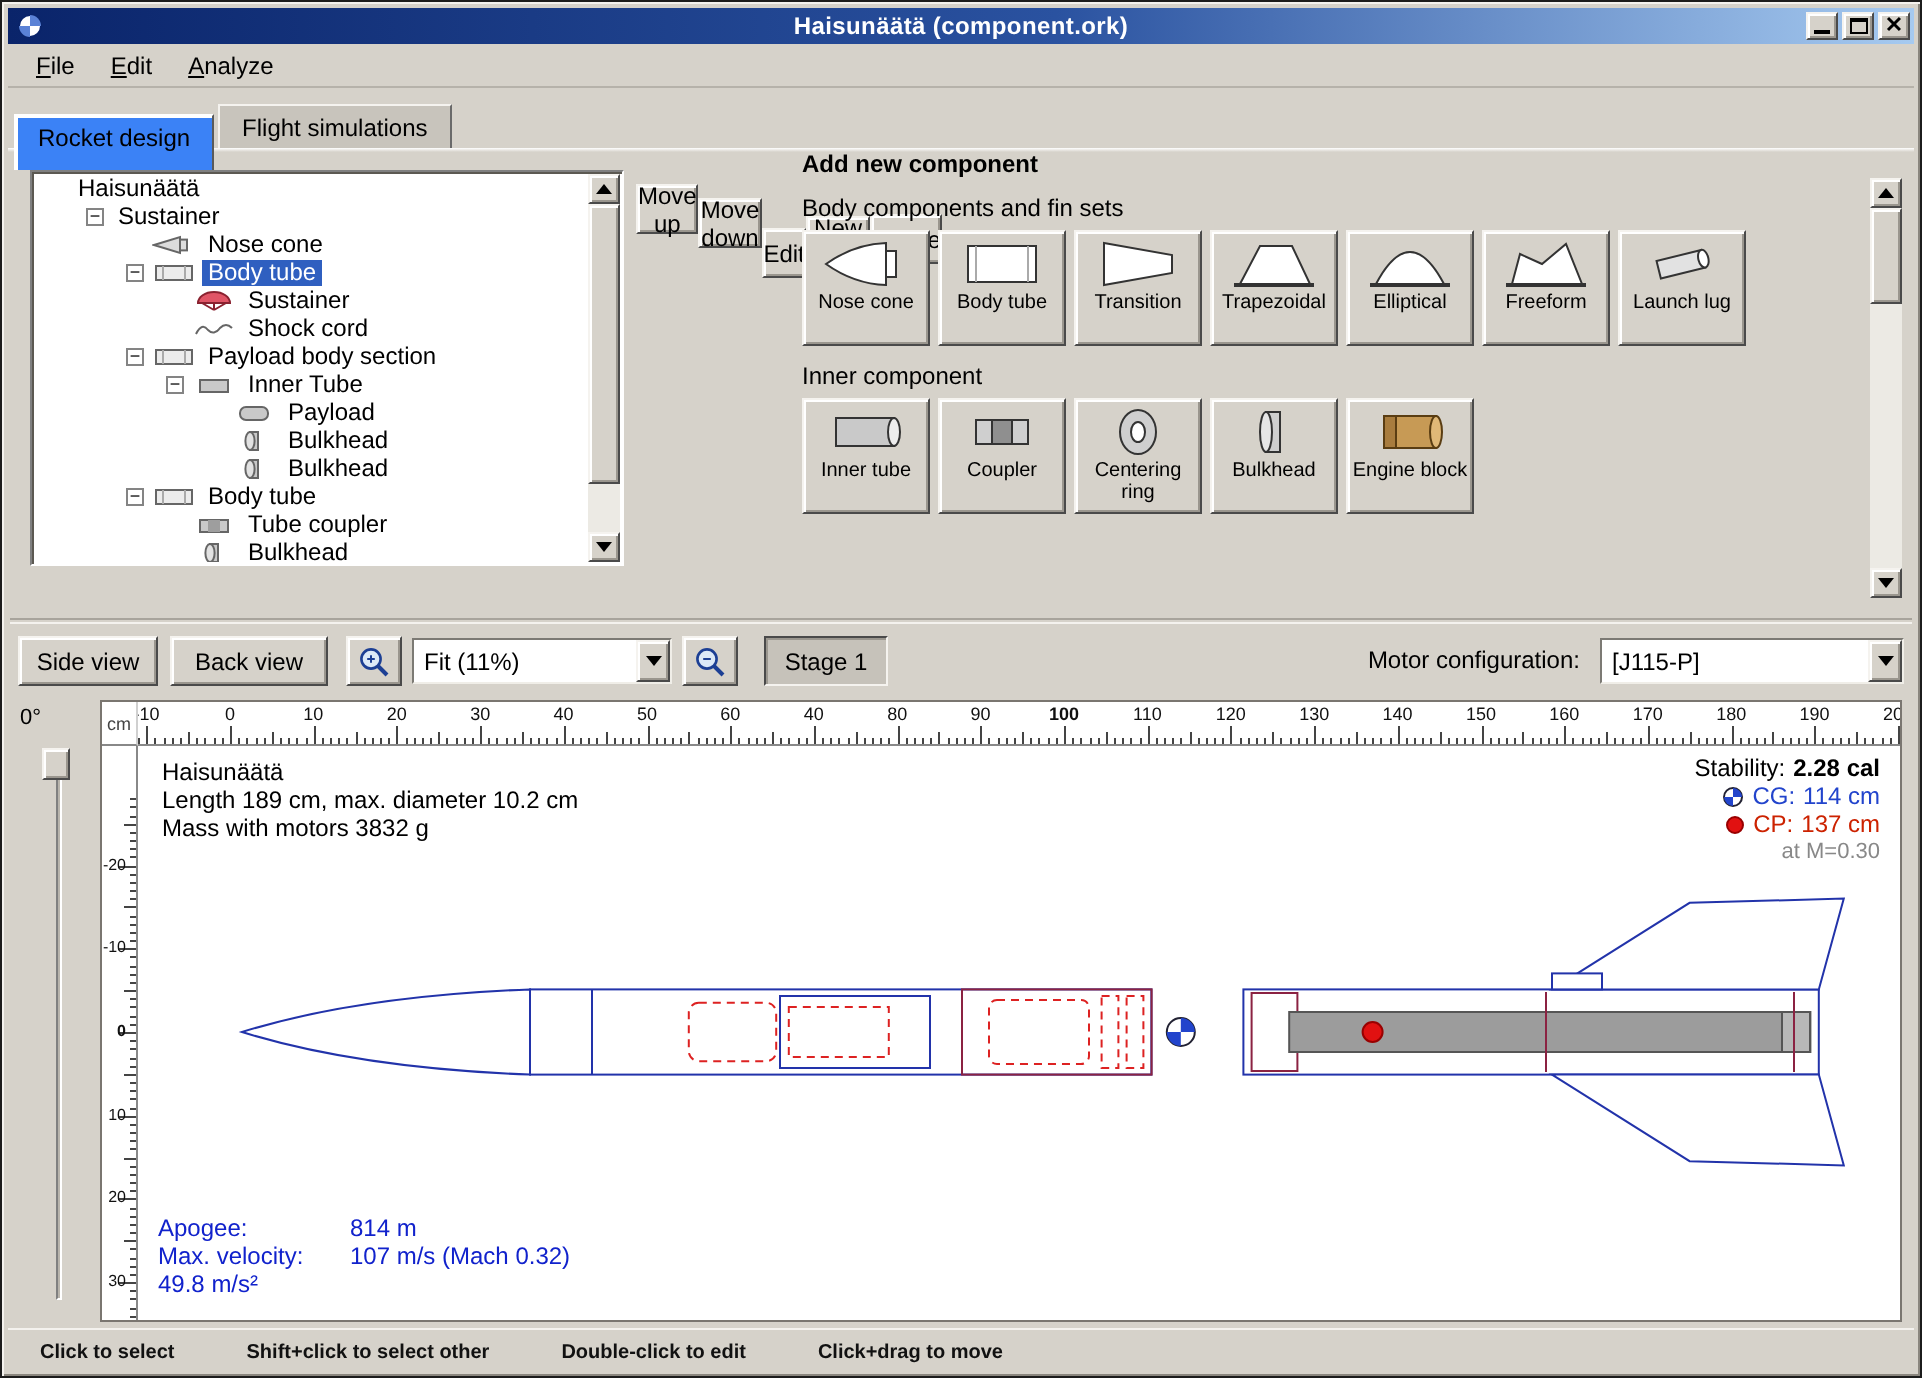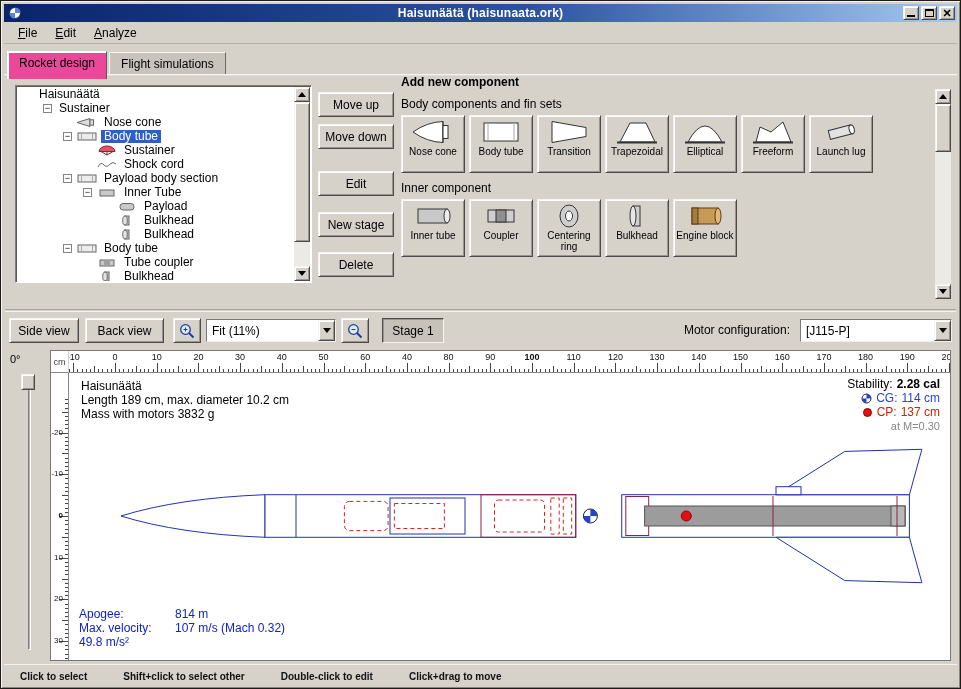--- a/index.html
+++ b/index.html
@@ -125,7 +125,7 @@
           <path d="M7 7 L7 12.5 A5.5 5.5 0 0 1 1.5 7 Z" fill="#5b82d6"></path>
         </svg>
     </span>
-    <span class="title-text">Haisunäätä (haisunaata.ork)</span>
+    <span class="title-text">Haisunäätä (component.ork)</span>
     <span class="win-btns">
       <span class="win-btn raised">
           <span class="g-min"></span>

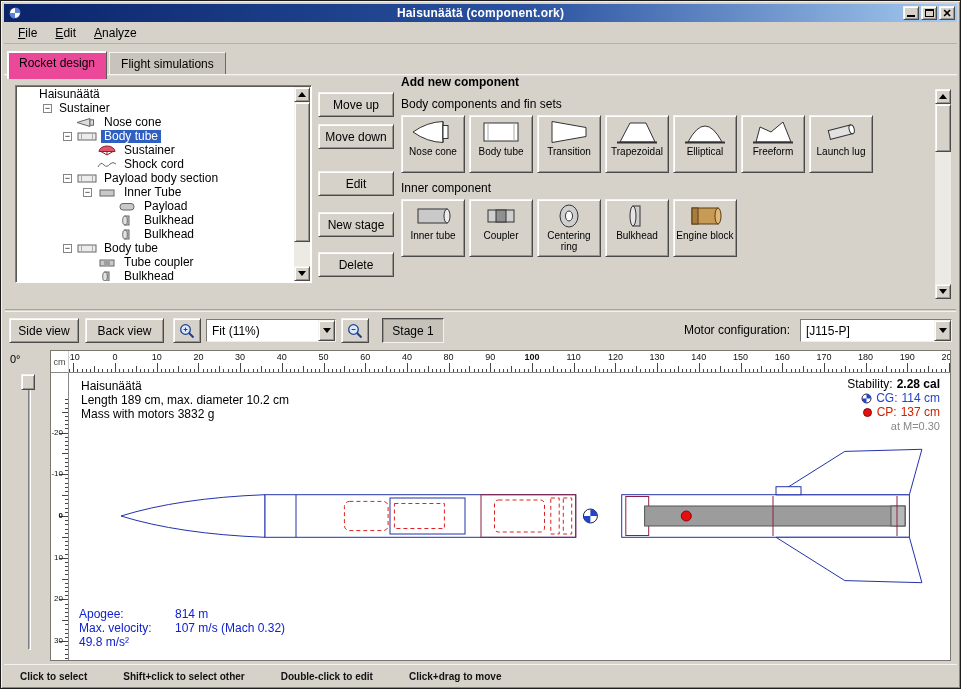--- a/index.html
+++ b/index.html
@@ -26,7 +26,7 @@
 
   .tabbar{position:absolute;left:6px;top:45px;right:3px;height:28px;display:flex;align-items:flex-end;}
   .tab{font-size:12px;padding:4px 11px 5px;background:#c8c4bc;border:1px solid;border-color:#f5f3ef #6a6a6a #c8c4bc #f5f3ef;border-bottom:none;margin-right:2px;position:relative;top:2px;height:24px;}
-  .tab.active{background:#ec4899;height:28px;top:5px;z-index:3;border-color:#fff #5a5a5a transparent #fff;box-shadow:inset 1px 1px 0 #fff;}
+  .tab.active{background:#3b82f6;height:28px;top:11px;z-index:3;border-color:#fff #5a5a5a transparent #fff;box-shadow:inset 1px 1px 0 #fff;}
   .tab-underline{position:absolute;left:3px;top:73px;right:3px;height:2px;background:linear-gradient(#fff,#d6d2ca);}
 
   

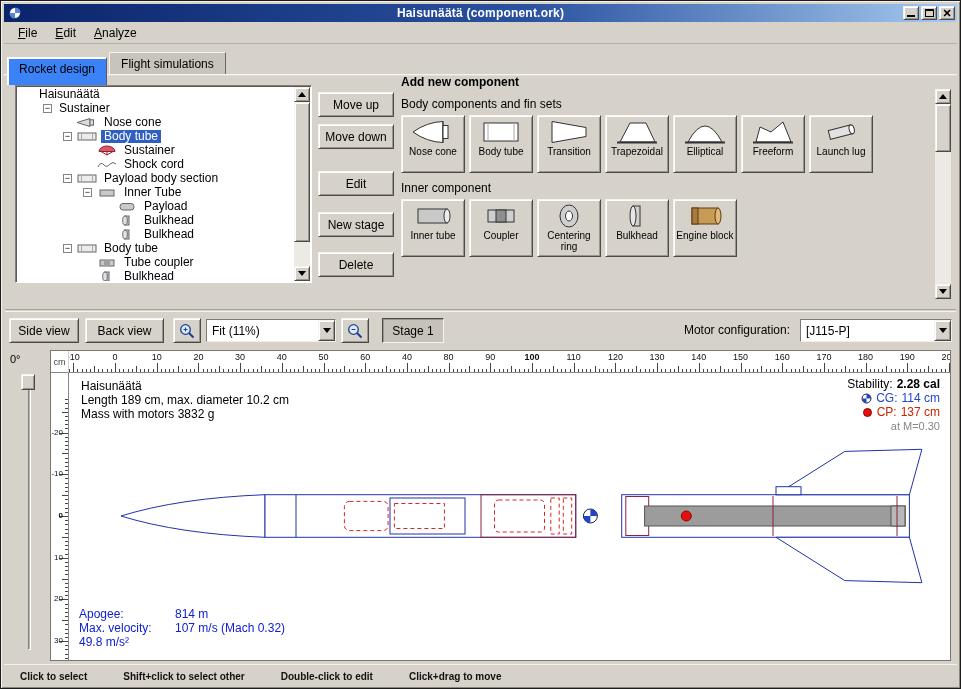--- a/index.html
+++ b/index.html
@@ -51,7 +51,7 @@
   .sb-thumb{position:absolute;left:0;width:16px;}
 
   
-  .action-col{position:absolute;left:317px;top:91px;width:76px;display:flex;flex-direction:column;}
+  .action-col{position:absolute;left:317px;top:91px;width:76px;display:flex;flex-direction:row;}
   .btn{font-size:12px;color:#000;display:flex;align-items:center;justify-content:center;cursor:default;}
   .action-btn{height:25px;width:76px;}
 

